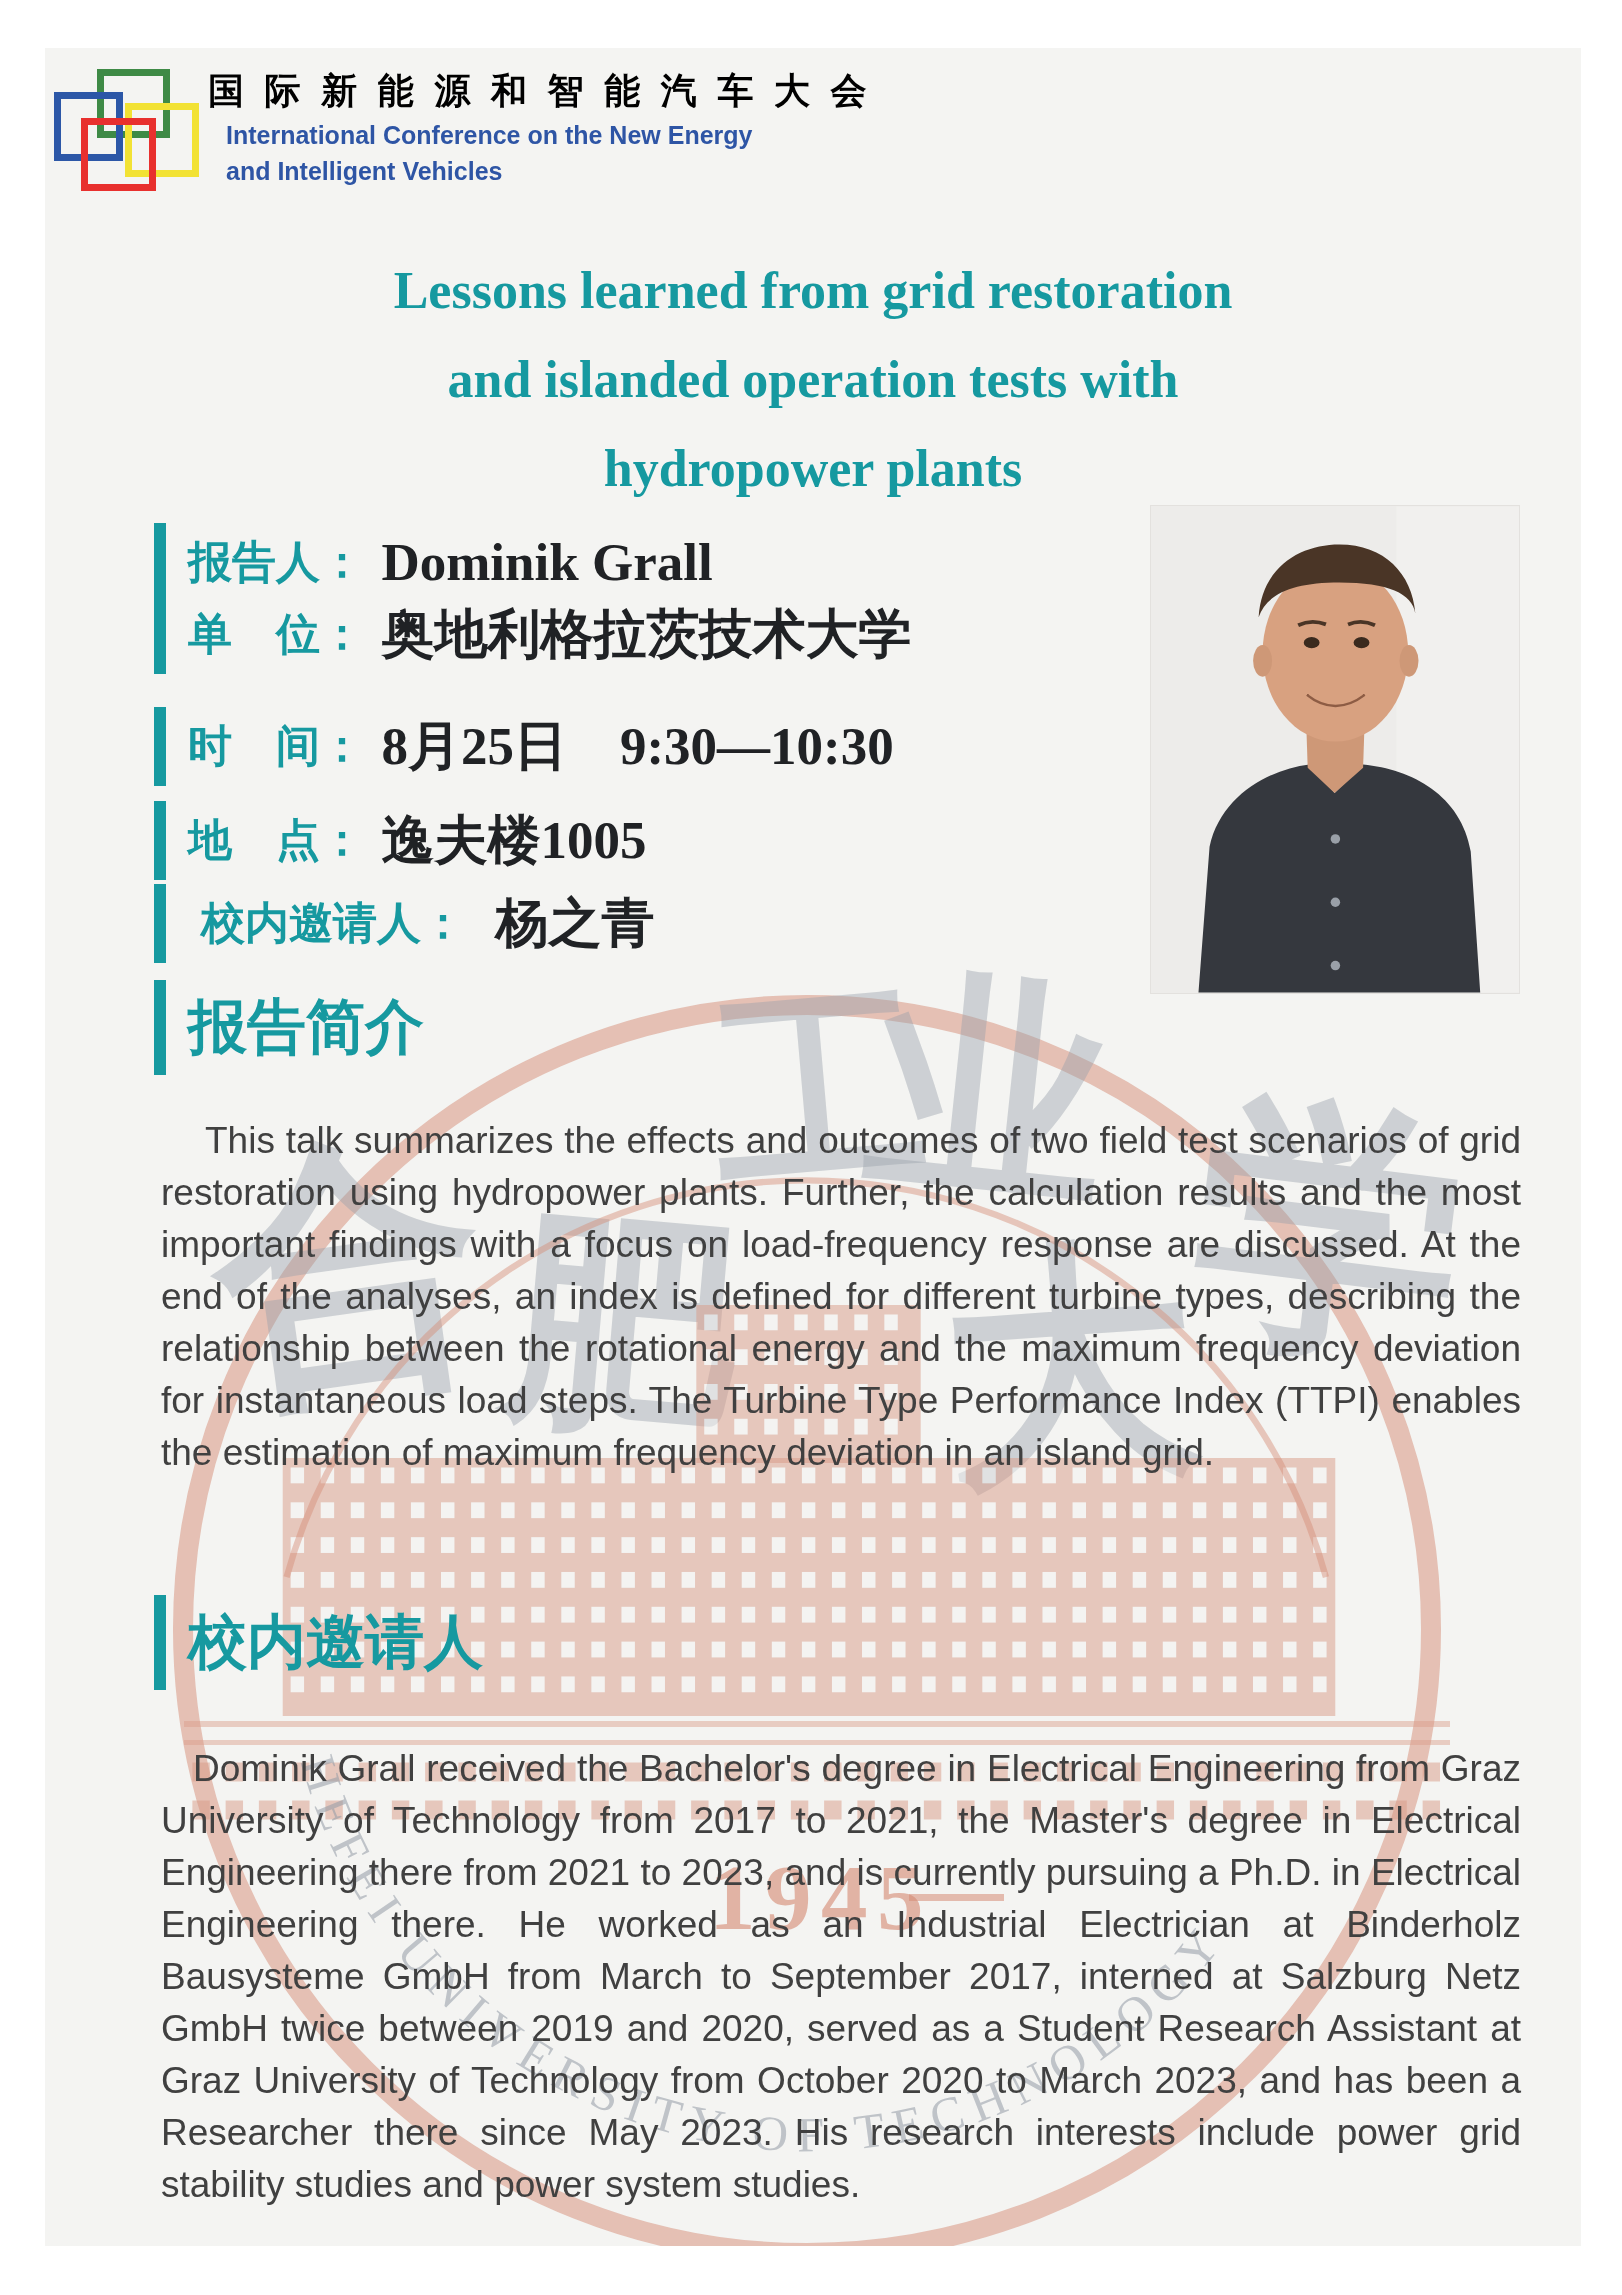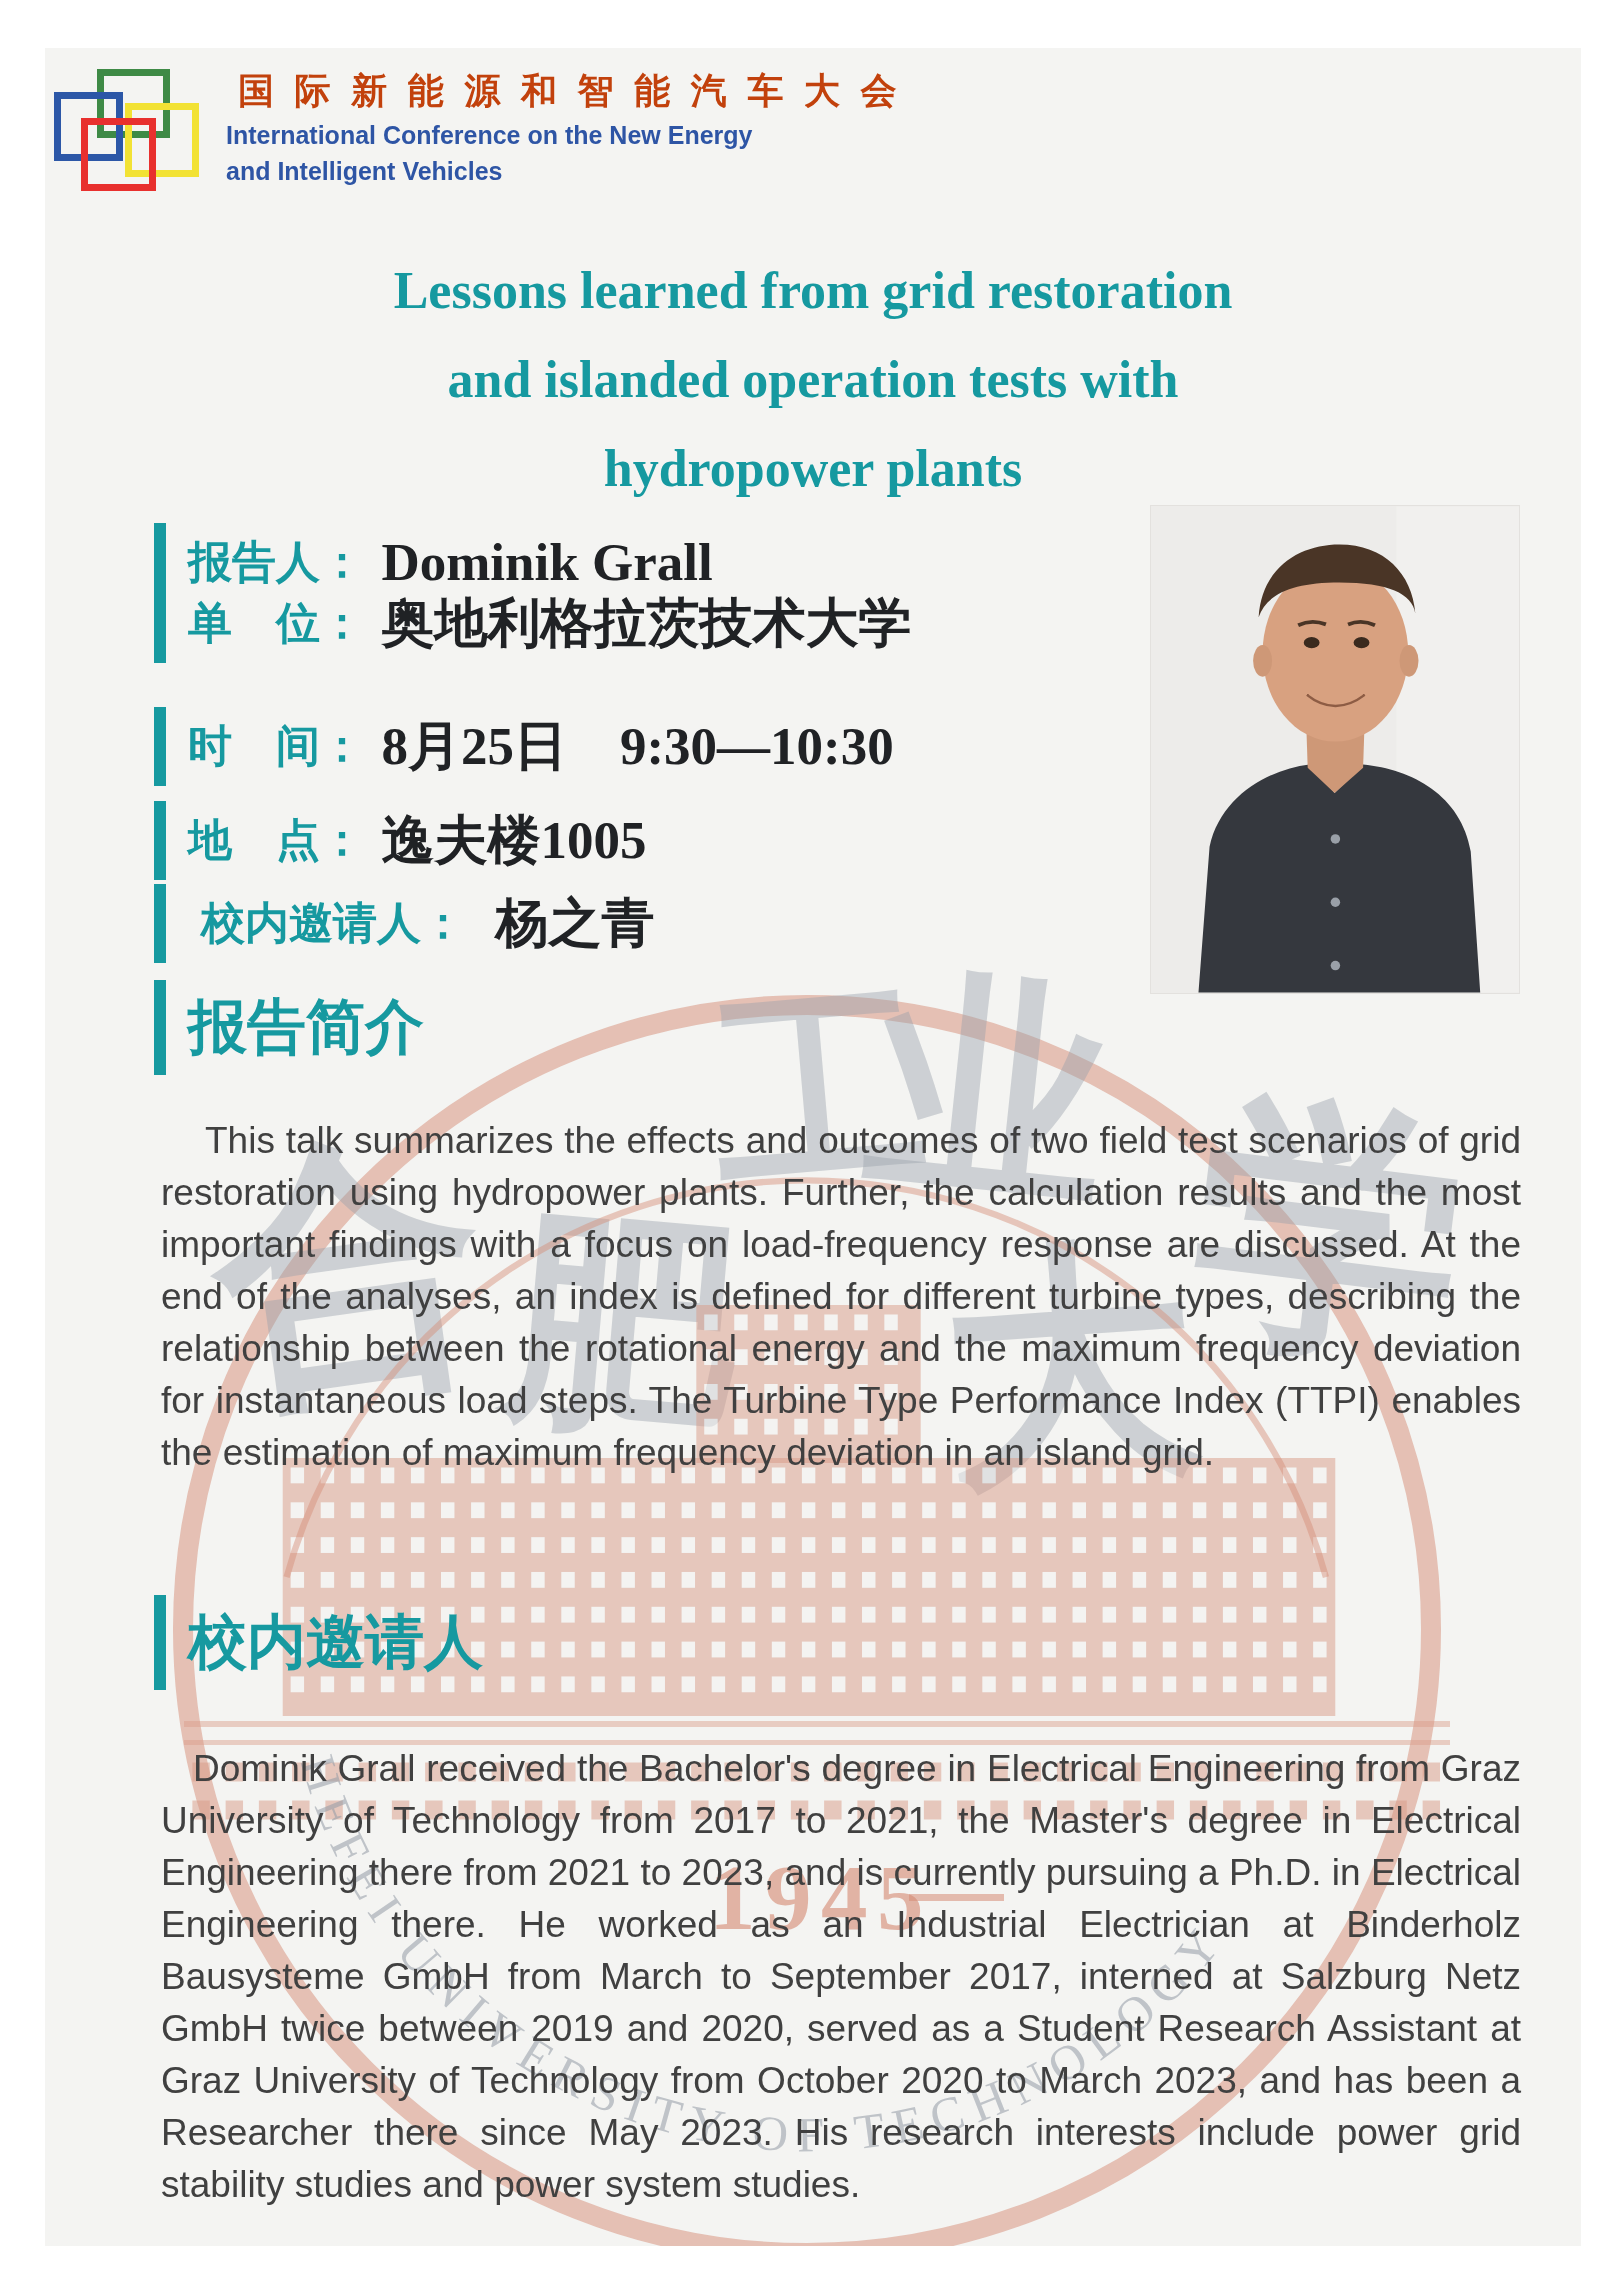--- a/index.html
+++ b/index.html
@@ -23,8 +23,8 @@
   
   .logo-area{position:absolute;left:0;top:0;width:1536px;height:206px;z-index:2;}
   .sq{position:absolute;box-sizing:border-box;background:transparent;}
-  .conf-zh{position:absolute;left:193px;top:19px;font-size:36px;font-weight:700;letter-spacing:20.6px;
-           color:#c2410c;font-family:"Liberation Sans","DejaVu Sans",sans-serif;white-space:nowrap;}
+  .conf-zh{position:absolute;left:163px;top:19px;font-size:36px;font-weight:700;letter-spacing:20.6px;
+           color:#000000;font-family:"Liberation Sans","DejaVu Sans",sans-serif;white-space:nowrap;}
   .conf-en{position:absolute;left:181px;color:#2E55A5;font-weight:700;font-size:25px;white-space:nowrap;}
   .conf-en.l1{top:73px;} .conf-en.l2{top:109px;}
 

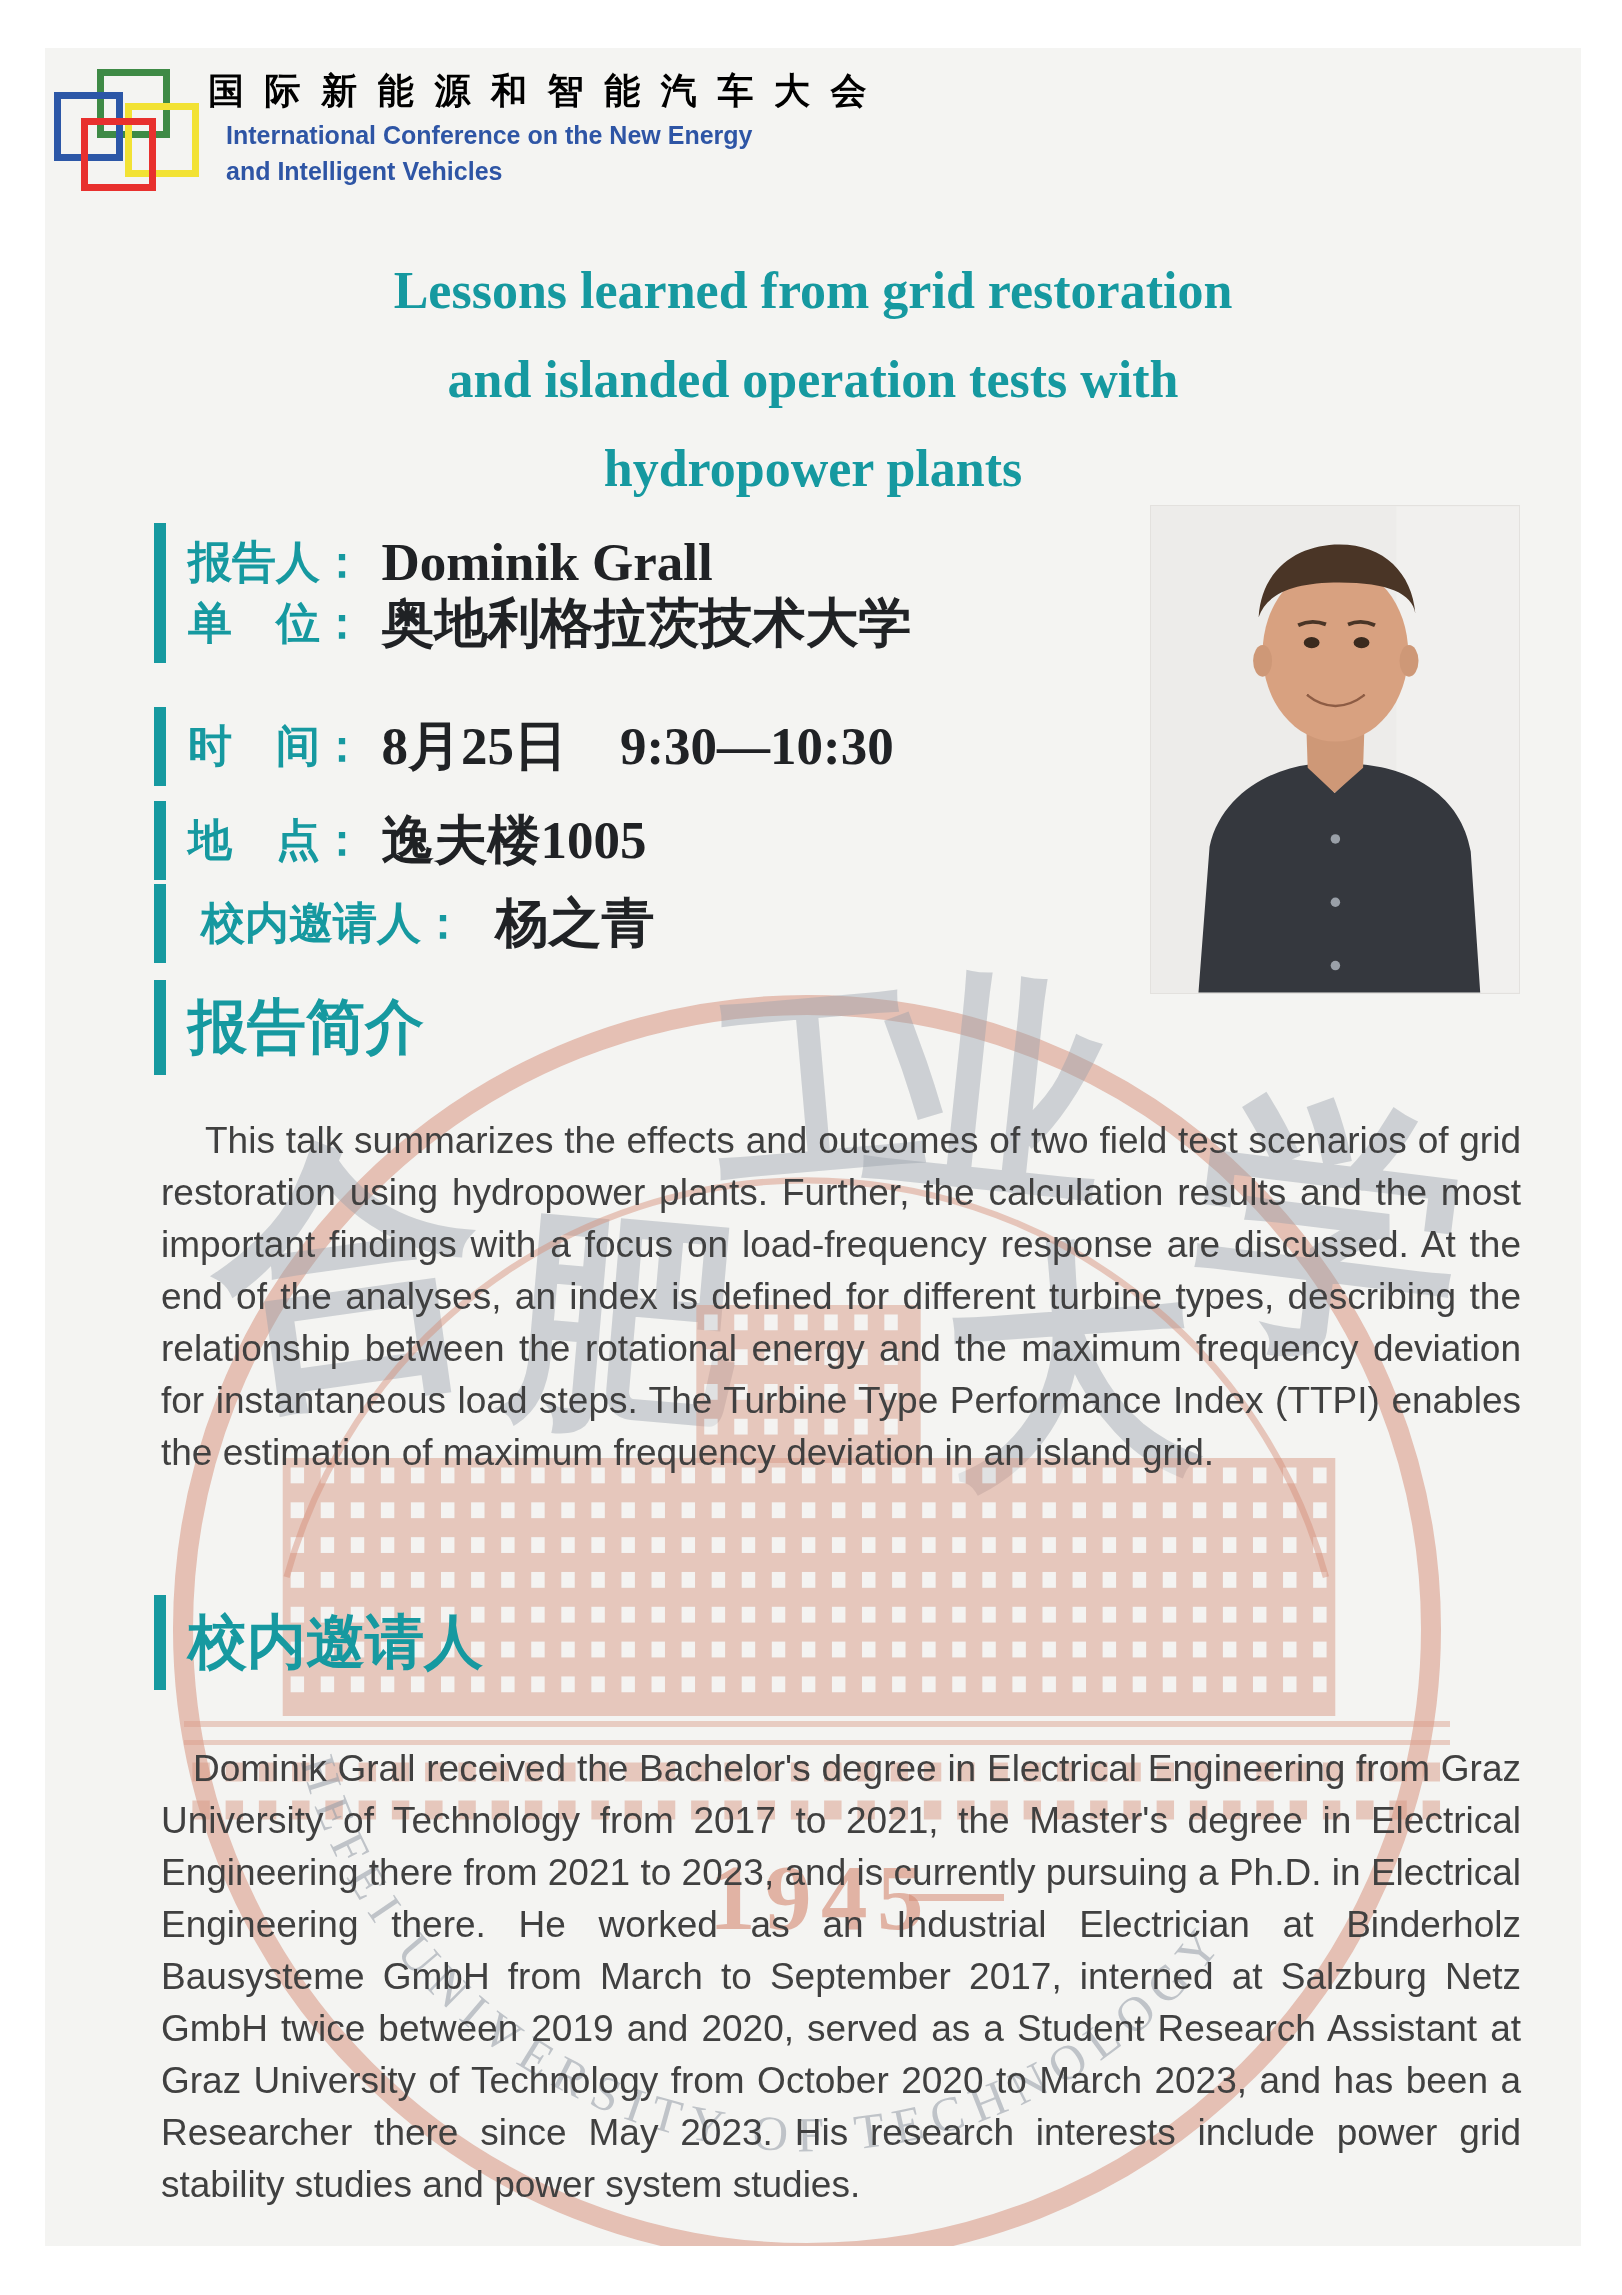--- a/index.html
+++ b/index.html
@@ -464,7 +464,7 @@
       <span class="info-label">报告人：</span>
       <span class="info-value">Dominik Grall</span>
     </div>
-    <div class="info-row" style="top:536px;">
+    <div class="info-row" style="top:547px;">
       <div class="bar"></div>
       <span class="info-label">单　位：</span>
       <span class="info-value">奥地利格拉茨技术大学</span>

